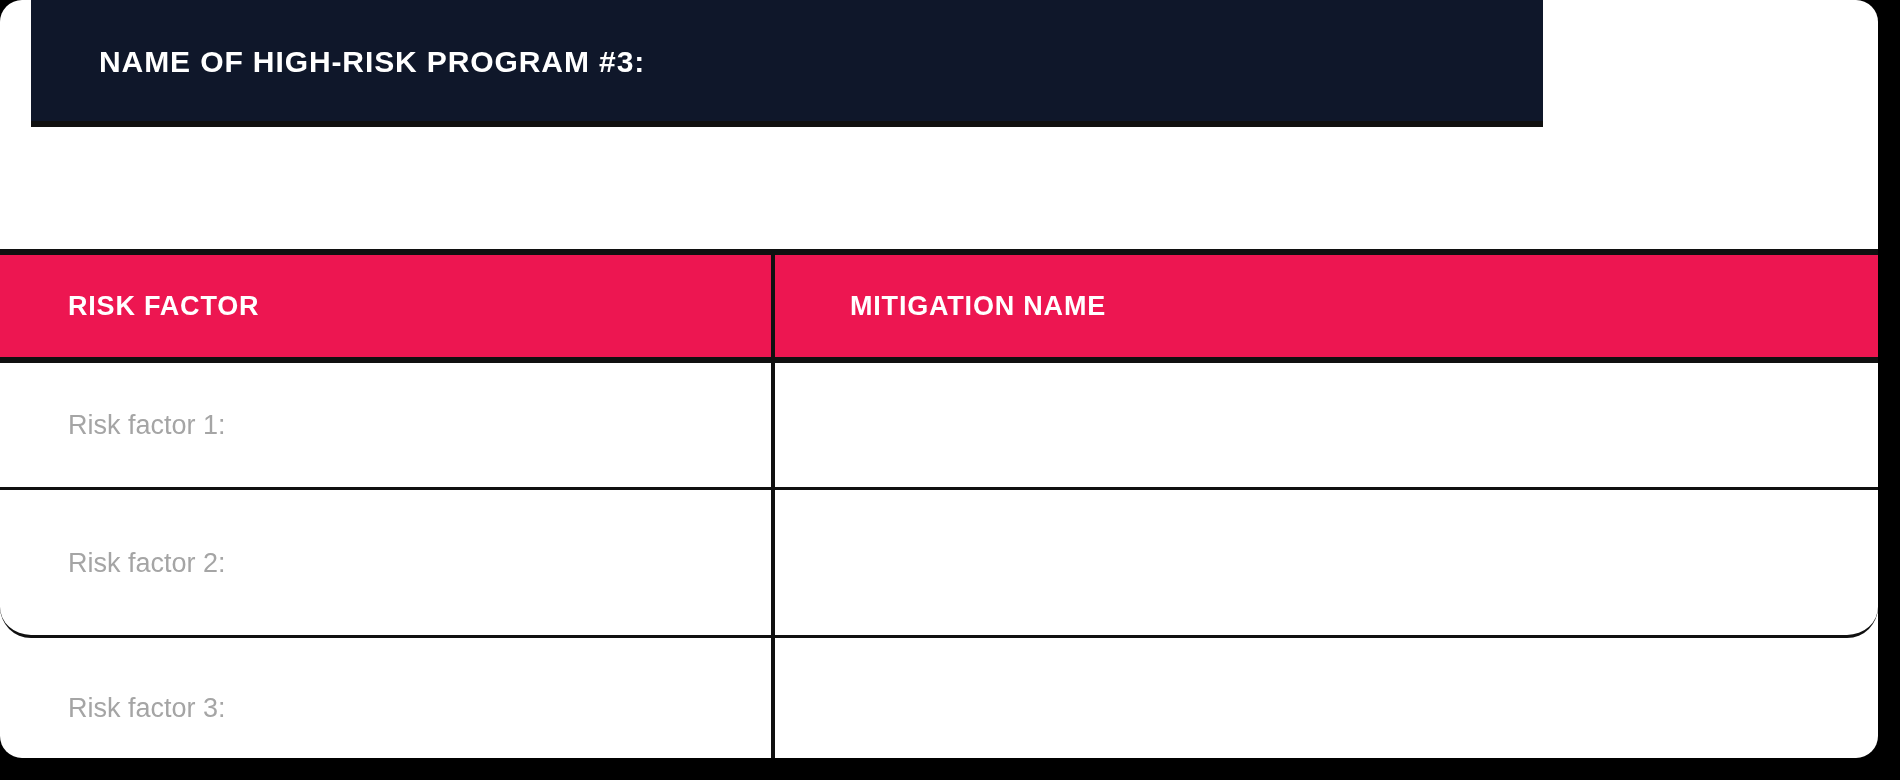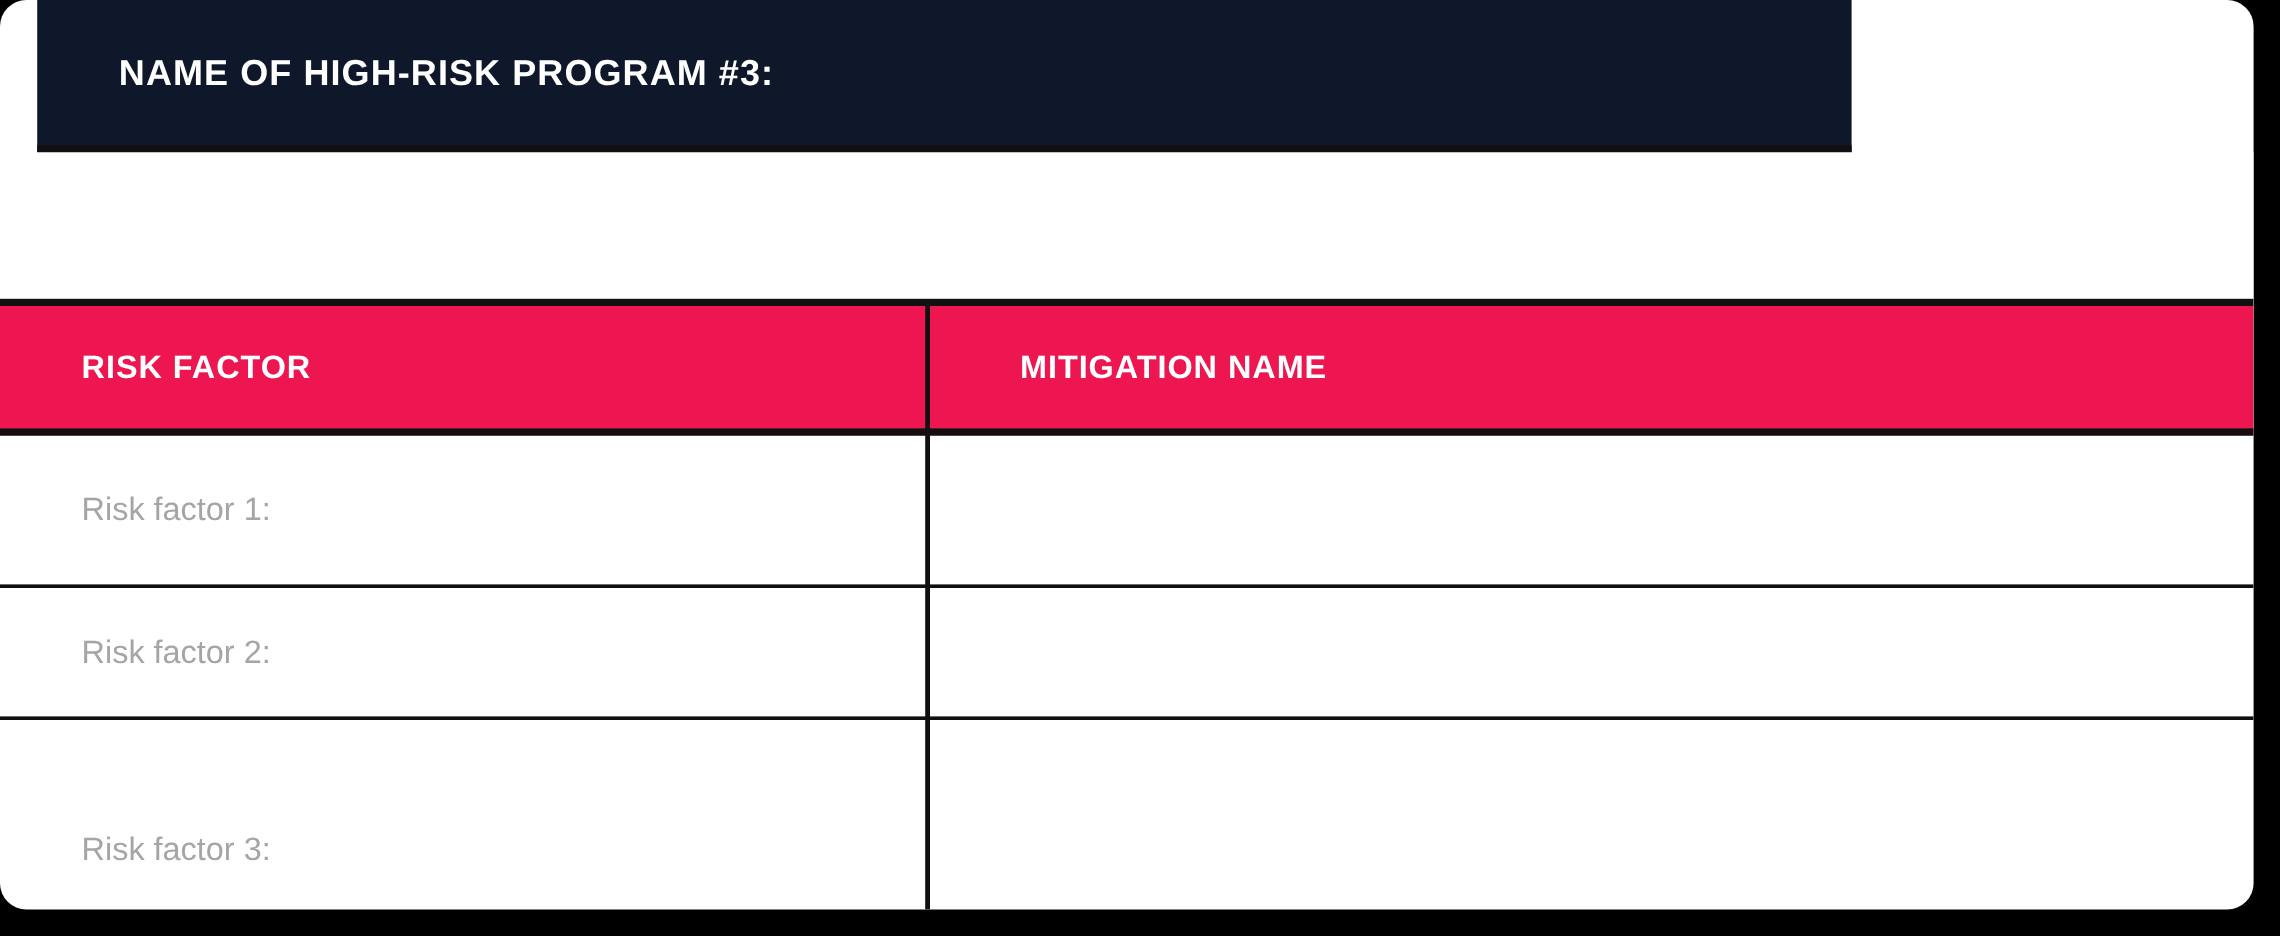--- a/index.html
+++ b/index.html
@@ -120,7 +120,7 @@
     box-sizing: border-box;
   }
   .row-1 { top: 108px; height: 127px; border-bottom: 3px solid #101010; }
-  .row-2 { top: 235px; height: 110px; border-bottom: 3px solid #101010; }
+  .row-2 { top: 235px; height: 148px; border-bottom: 3px solid #101010; border-radius: 31px; }
   .row-3 { top: 368px; height: 170px; }
 
   .row-label {

